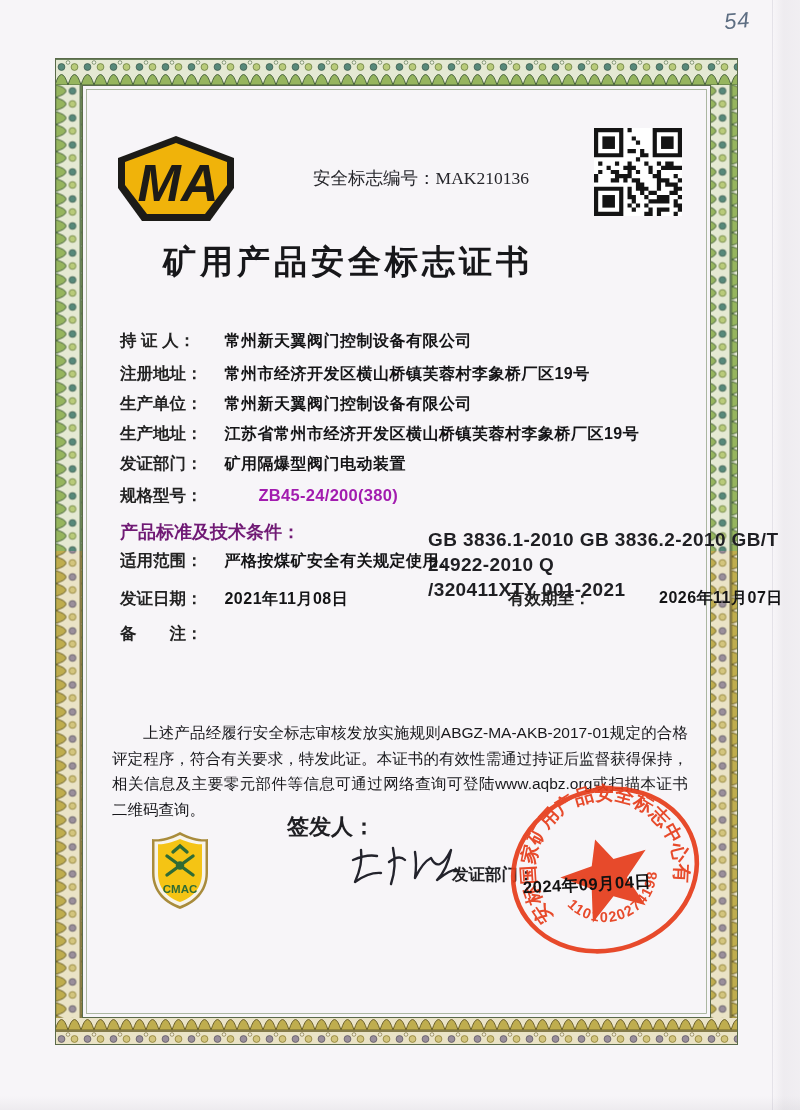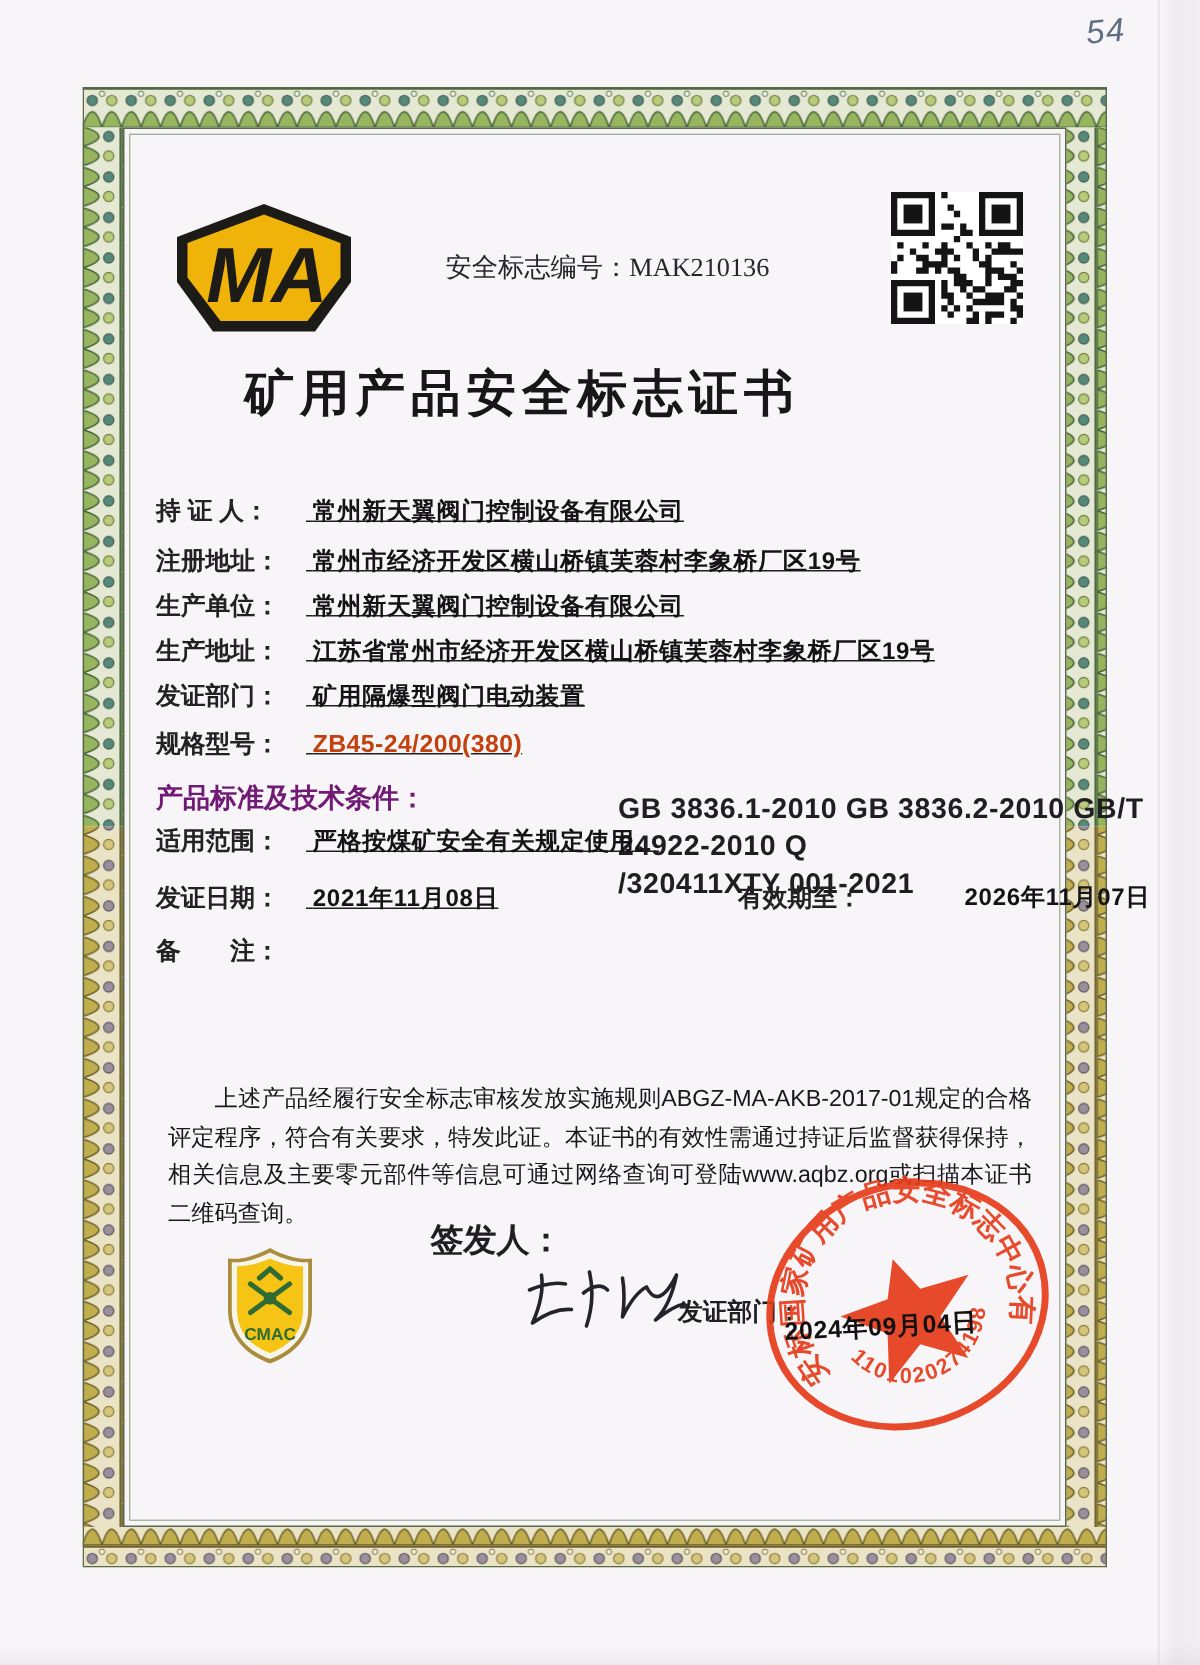--- a/index.html
+++ b/index.html
@@ -20,7 +20,7 @@
     transform:rotate(-5deg);font-style:italic;letter-spacing:1px;}
   .frame{position:absolute;left:55px;top:58px;}
   .ma-logo{position:absolute;left:116px;top:132px;}
-  .cert-no-line{position:absolute;left:240px;top:166px;width:330px;text-align:center;
+  .cert-no-line{position:absolute;left:256px;top:166px;width:330px;text-align:center;
     font-family:"Liberation Serif","DejaVu Serif",serif;font-size:17.5px;color:#26262b;}
   .qr{position:absolute;left:594px;top:128px;}
   .doc-title{position:absolute;left:0;top:240px;width:696px;text-align:center;

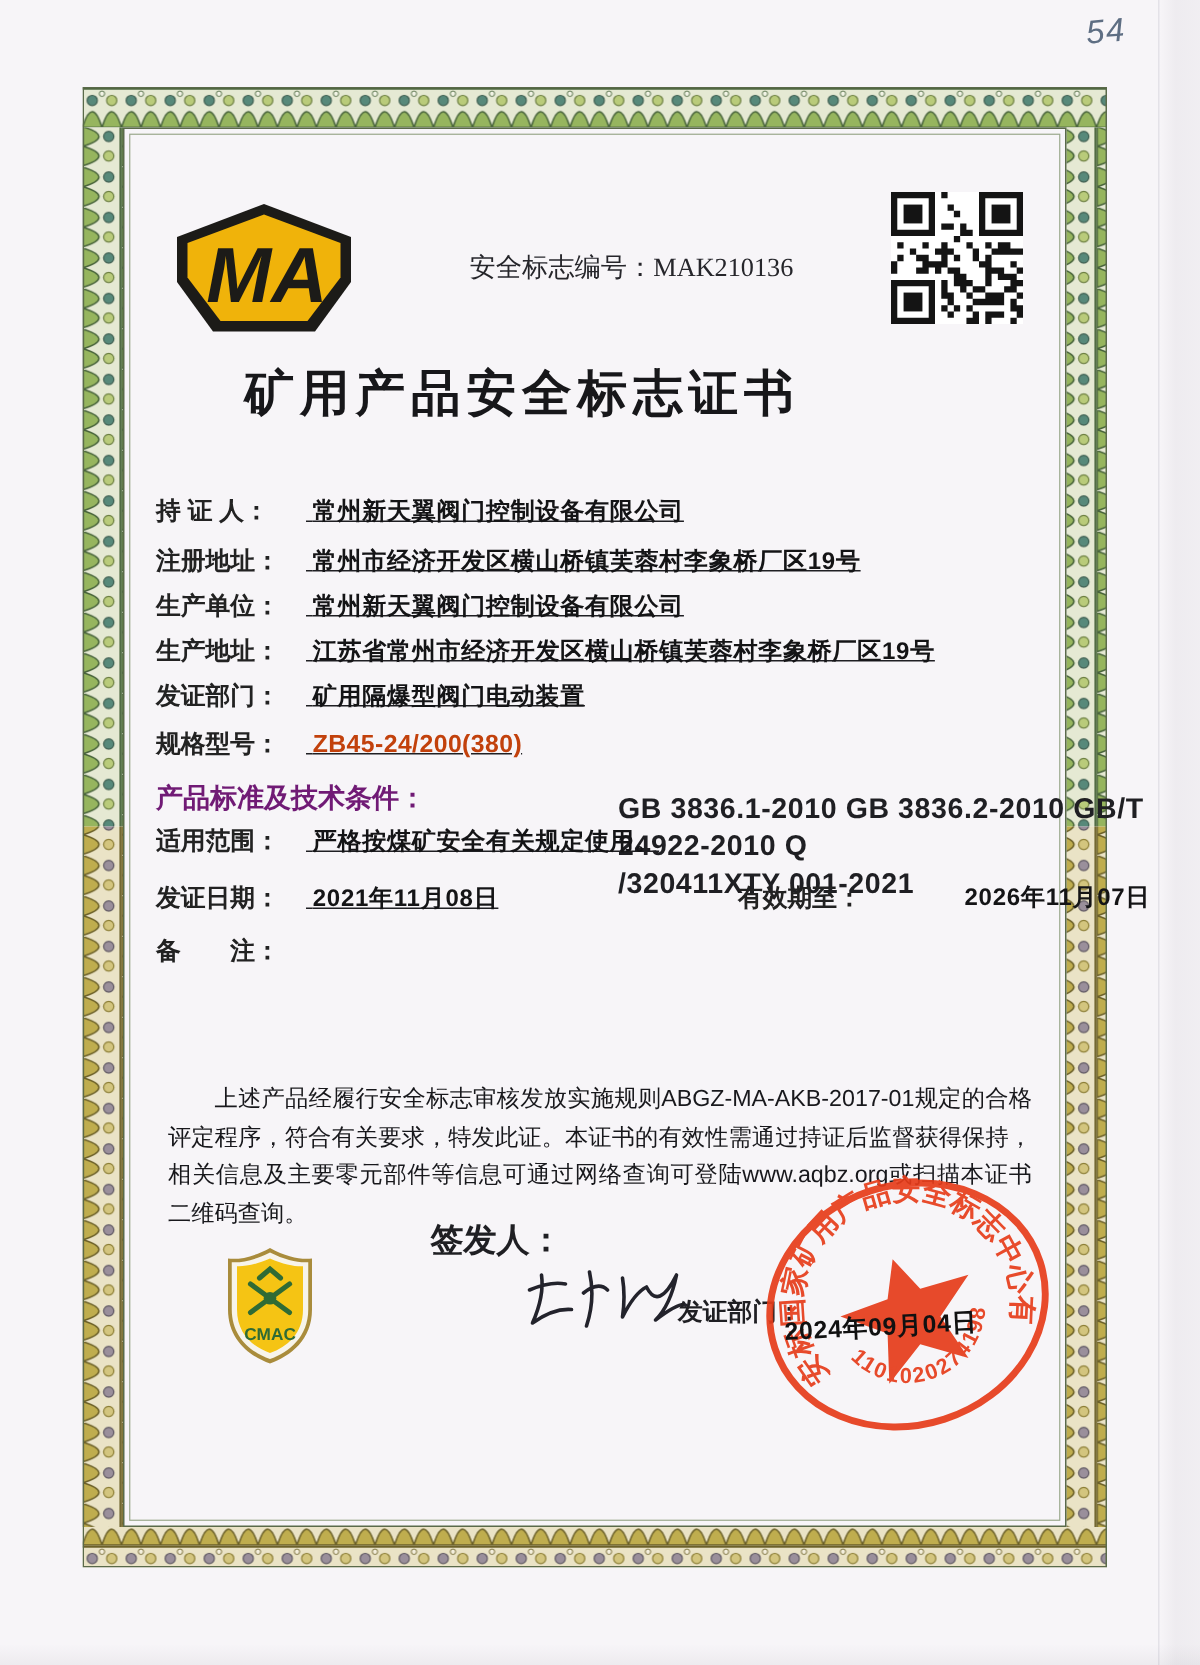--- a/index.html
+++ b/index.html
@@ -25,7 +25,7 @@
   .qr{position:absolute;left:594px;top:128px;}
   .doc-title{position:absolute;left:0;top:240px;width:696px;text-align:center;
     font-size:33px;font-weight:bold;letter-spacing:4px;color:#17171a;}
-  .row{position:absolute;left:104px;white-space:nowrap;text-decoration:underline;}
+  .row{position:absolute;left:120px;white-space:nowrap;}
   .flabel{display:inline-block;width:100px;font-size:16.5px;font-weight:bold;color:#222;}
   .flabel-wide{display:inline-block;font-size:18px;font-weight:bold;color:#701a75;}
   .fvalue{font-size:16px;font-weight:bold;color:#141416;letter-spacing:0.5px;}

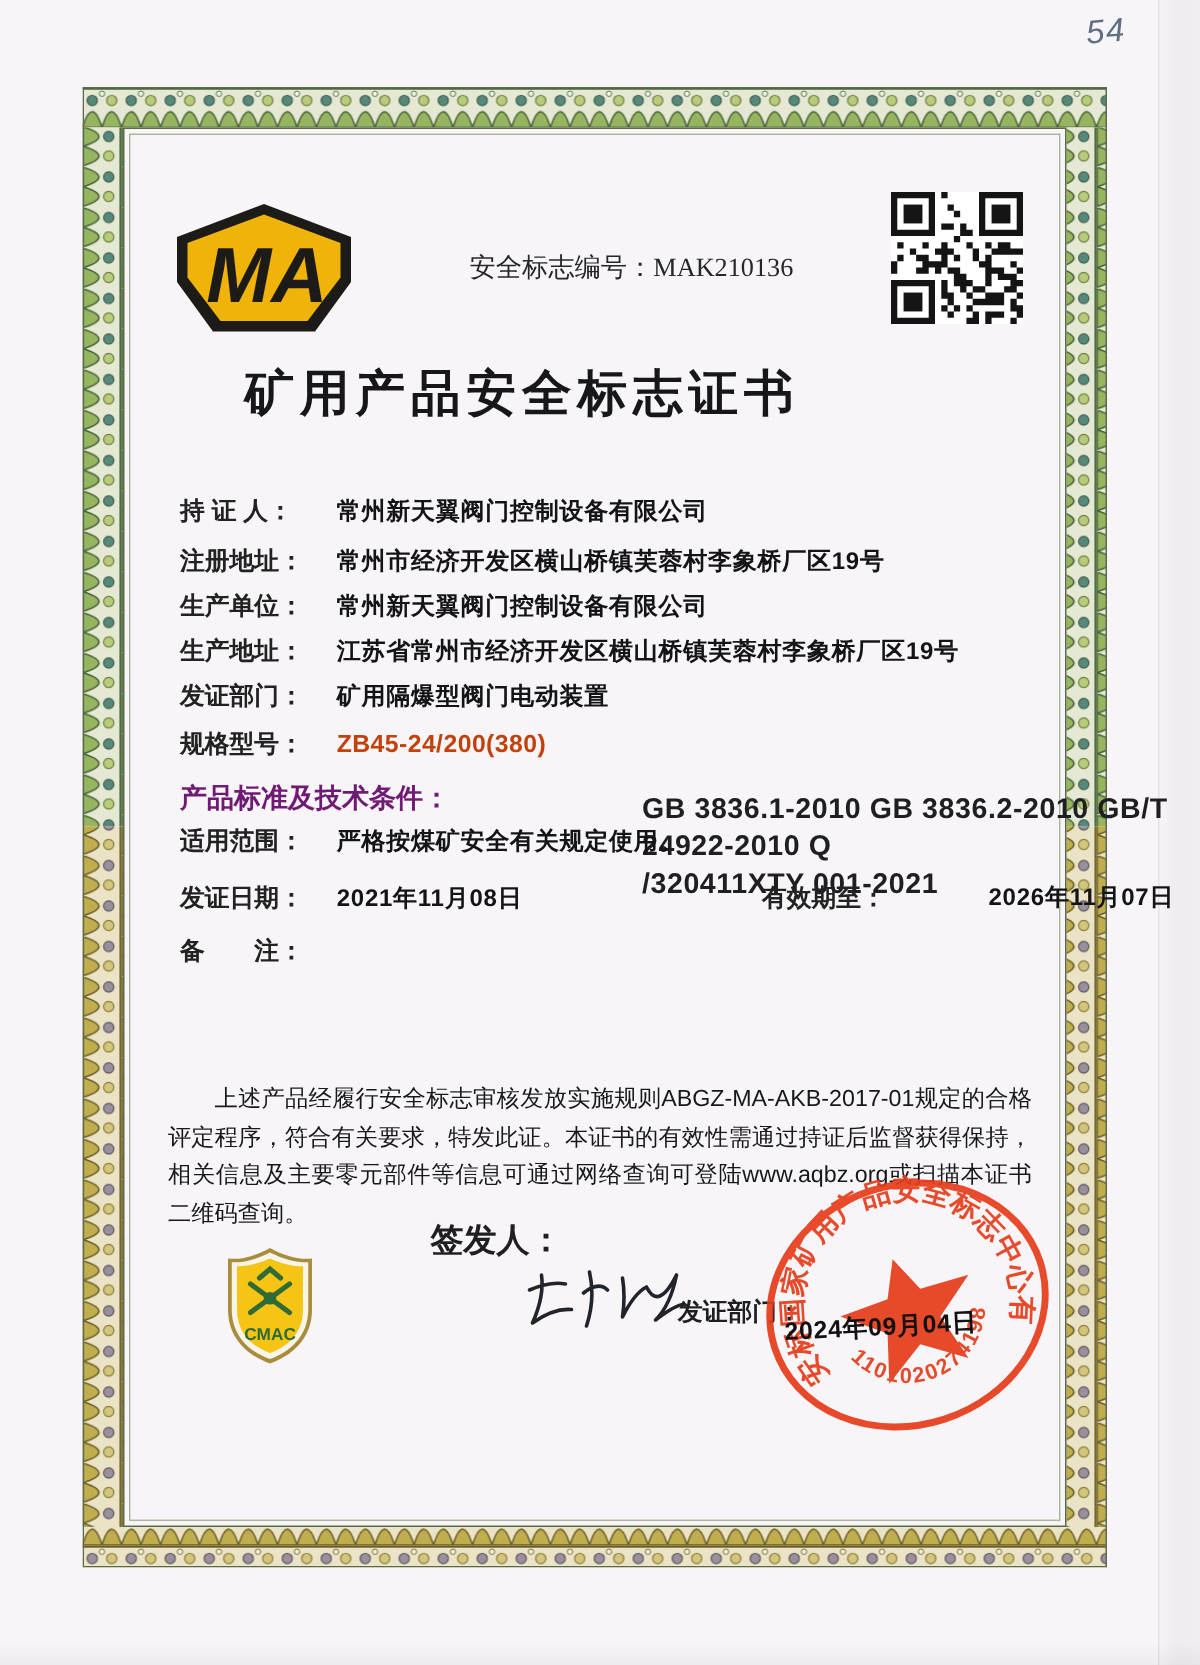--- a/index.html
+++ b/index.html
@@ -29,7 +29,7 @@
   .flabel{display:inline-block;width:100px;font-size:16.5px;font-weight:bold;color:#222;}
   .flabel-wide{display:inline-block;font-size:18px;font-weight:bold;color:#701a75;}
   .fvalue{font-size:16px;font-weight:bold;color:#141416;letter-spacing:0.5px;}
-  .fvalue-alnum{font-size:16.5px;font-weight:bold;color:#c2410c;letter-spacing:0.3px;}
+  .fvalue-alnum{font-size:16.5px;font-weight:bold;color:#a21caf;letter-spacing:0.3px;margin-left:34px;}
   .std-lines{position:absolute;left:308px;top:-14px;width:380px;white-space:normal;
     font-size:19px;font-weight:bold;line-height:25px;letter-spacing:0.4px;margin-top:21px;}
   .mid-label{position:absolute;left:388px;top:0;}

